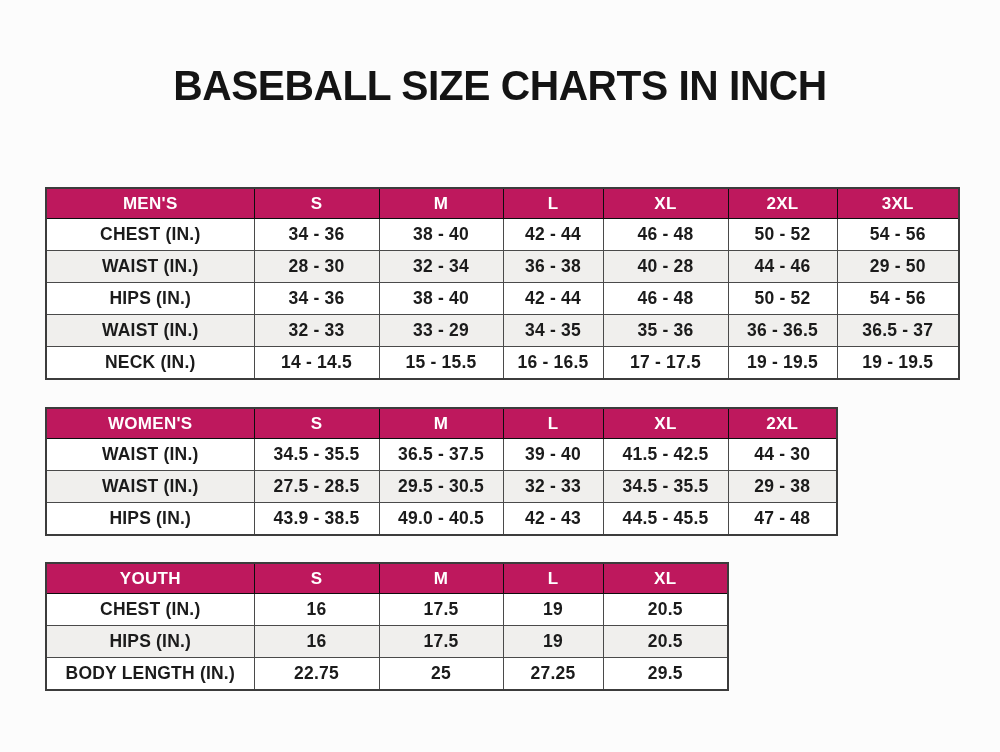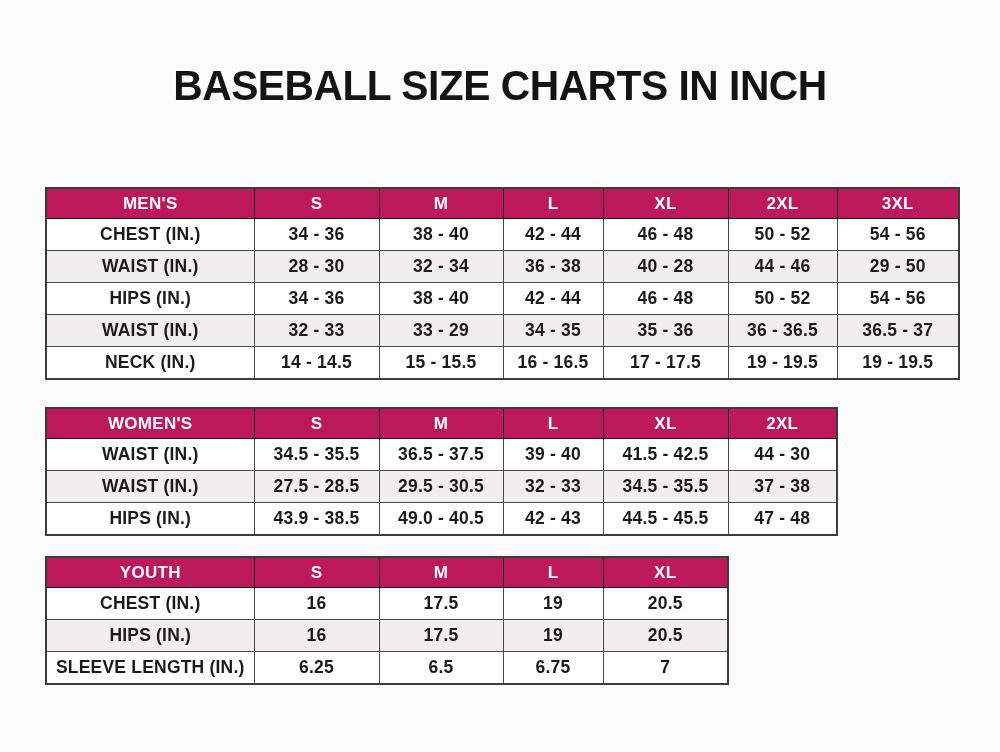--- a/index.html
+++ b/index.html
@@ -172,7 +172,7 @@
           <td>29.5 - 30.5</td>
           <td>32 - 33</td>
           <td>34.5 - 35.5</td>
-          <td>37 - 38</td>
+          <td>29 - 38</td>
         </tr>
         <tr>
           <td>HIPS (IN.)</td>

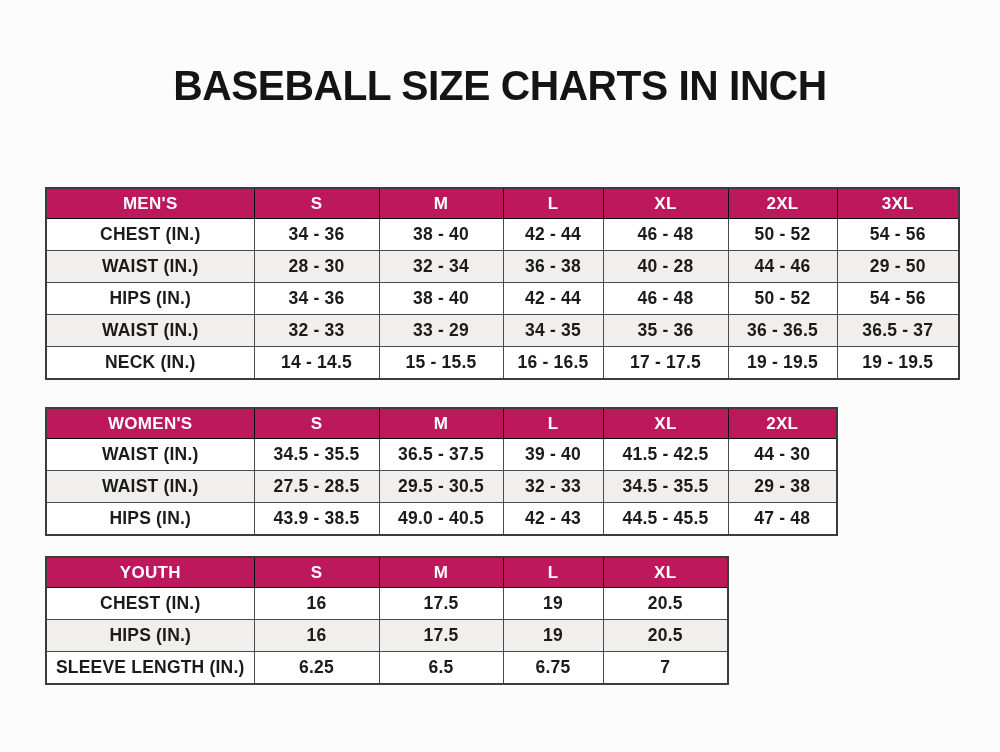--- a/index.html
+++ b/index.html
@@ -33,7 +33,7 @@
   }
   .size-table.mens   { margin-top: 77px; }
   .size-table.womens { margin-top: 27px; }
-  .size-table.youth  { margin-top: 20px; border-radius: 9px; }
+  .size-table.youth  { margin-top: 26px; border-radius: 9px; }
   .size-table th {
     background: #be185d;
     color: #ffffff;

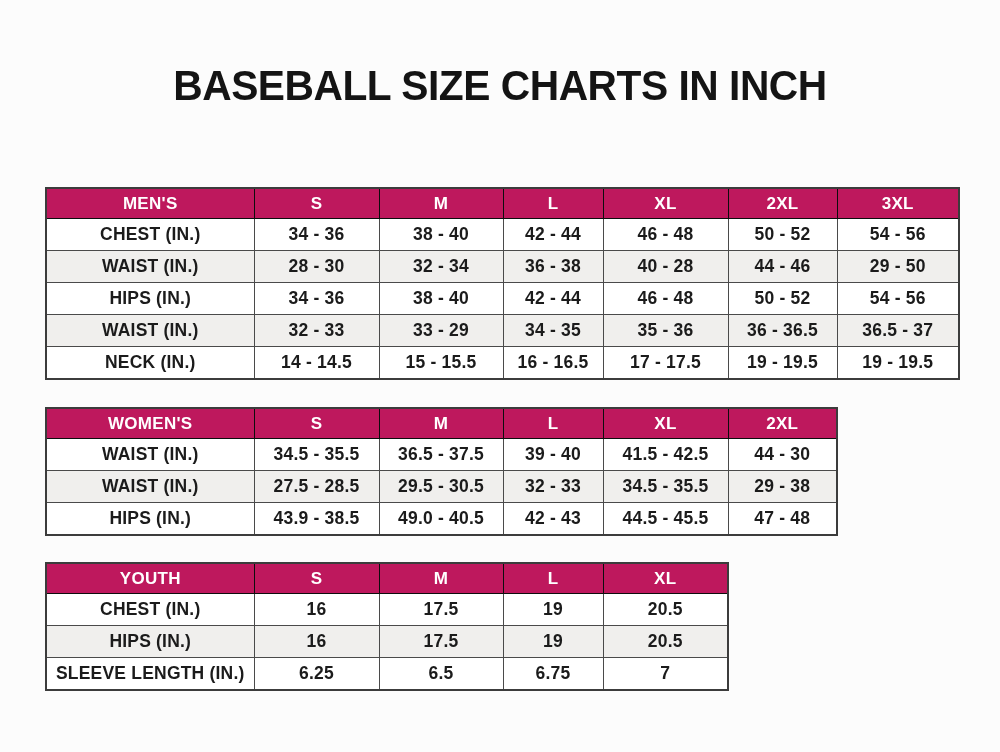--- a/index.html
+++ b/index.html
@@ -218,6 +218,13 @@
           <td>20.5</td>
         </tr>
         <tr>
+          <td>BODY LENGTH (IN.)</td>
+          <td>22.75</td>
+          <td>25</td>
+          <td>27.25</td>
+          <td>29.5</td>
+        </tr>
+        <tr>
           <td>SLEEVE LENGTH (IN.)</td>
           <td>6.25</td>
           <td>6.5</td>

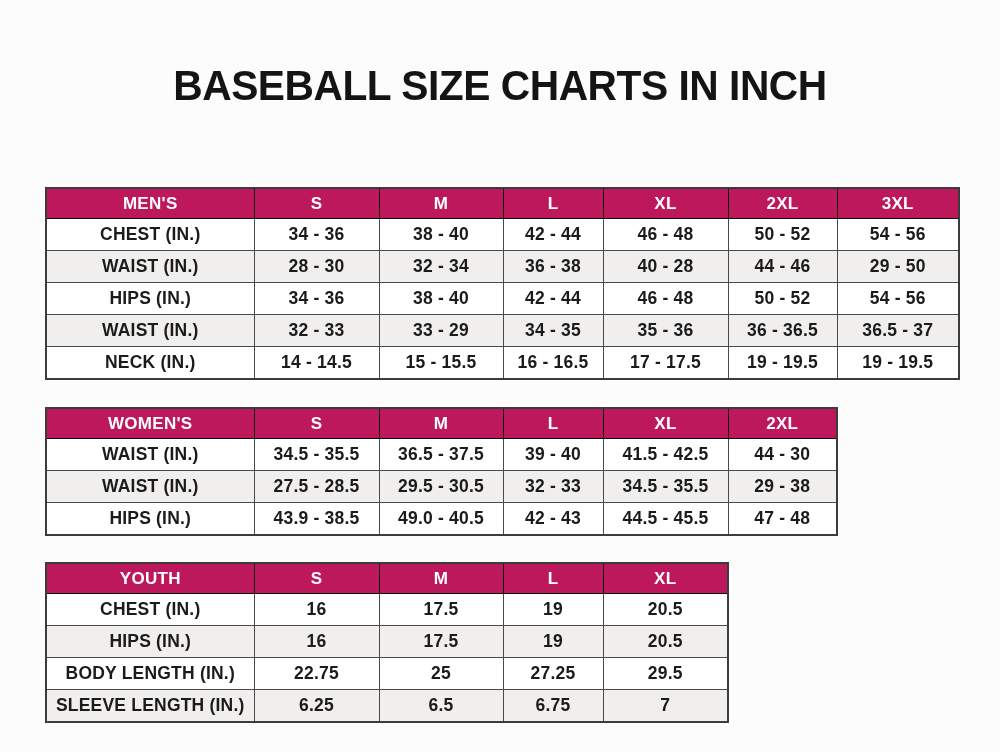--- a/index.html
+++ b/index.html
@@ -224,13 +224,6 @@
           <td>27.25</td>
           <td>29.5</td>
         </tr>
-        <tr>
-          <td>SLEEVE LENGTH (IN.)</td>
-          <td>6.25</td>
-          <td>6.5</td>
-          <td>6.75</td>
-          <td>7</td>
-        </tr>
       </tbody>
     </table>
 </div>

